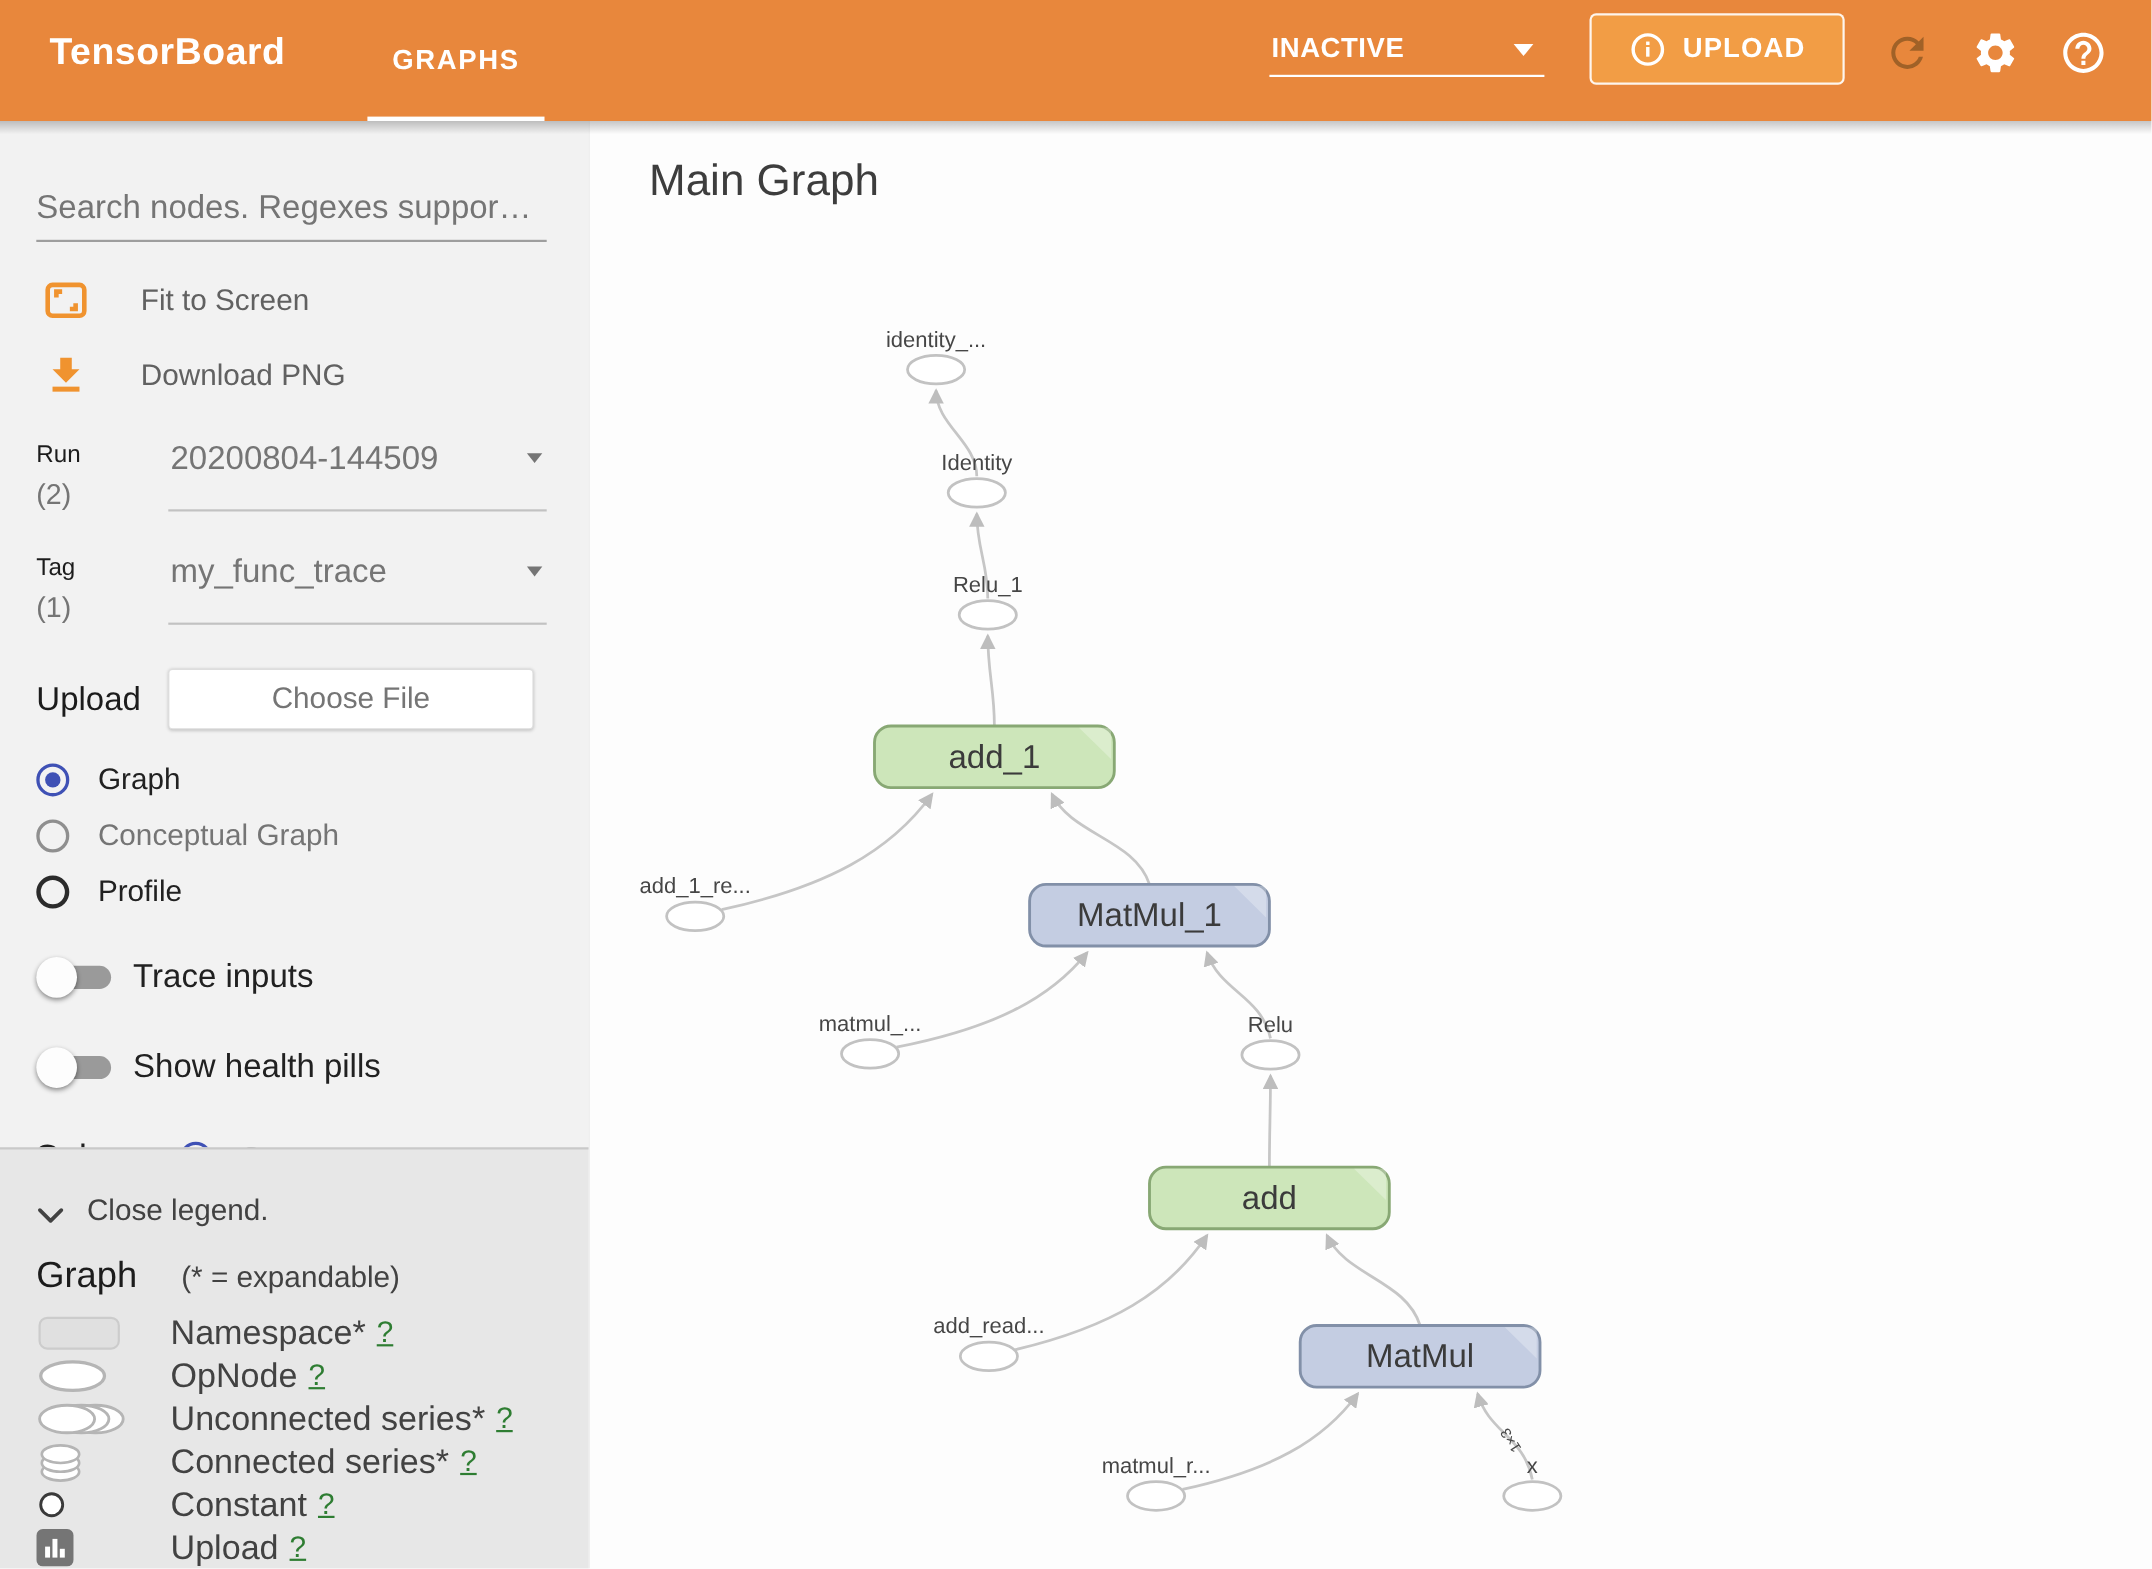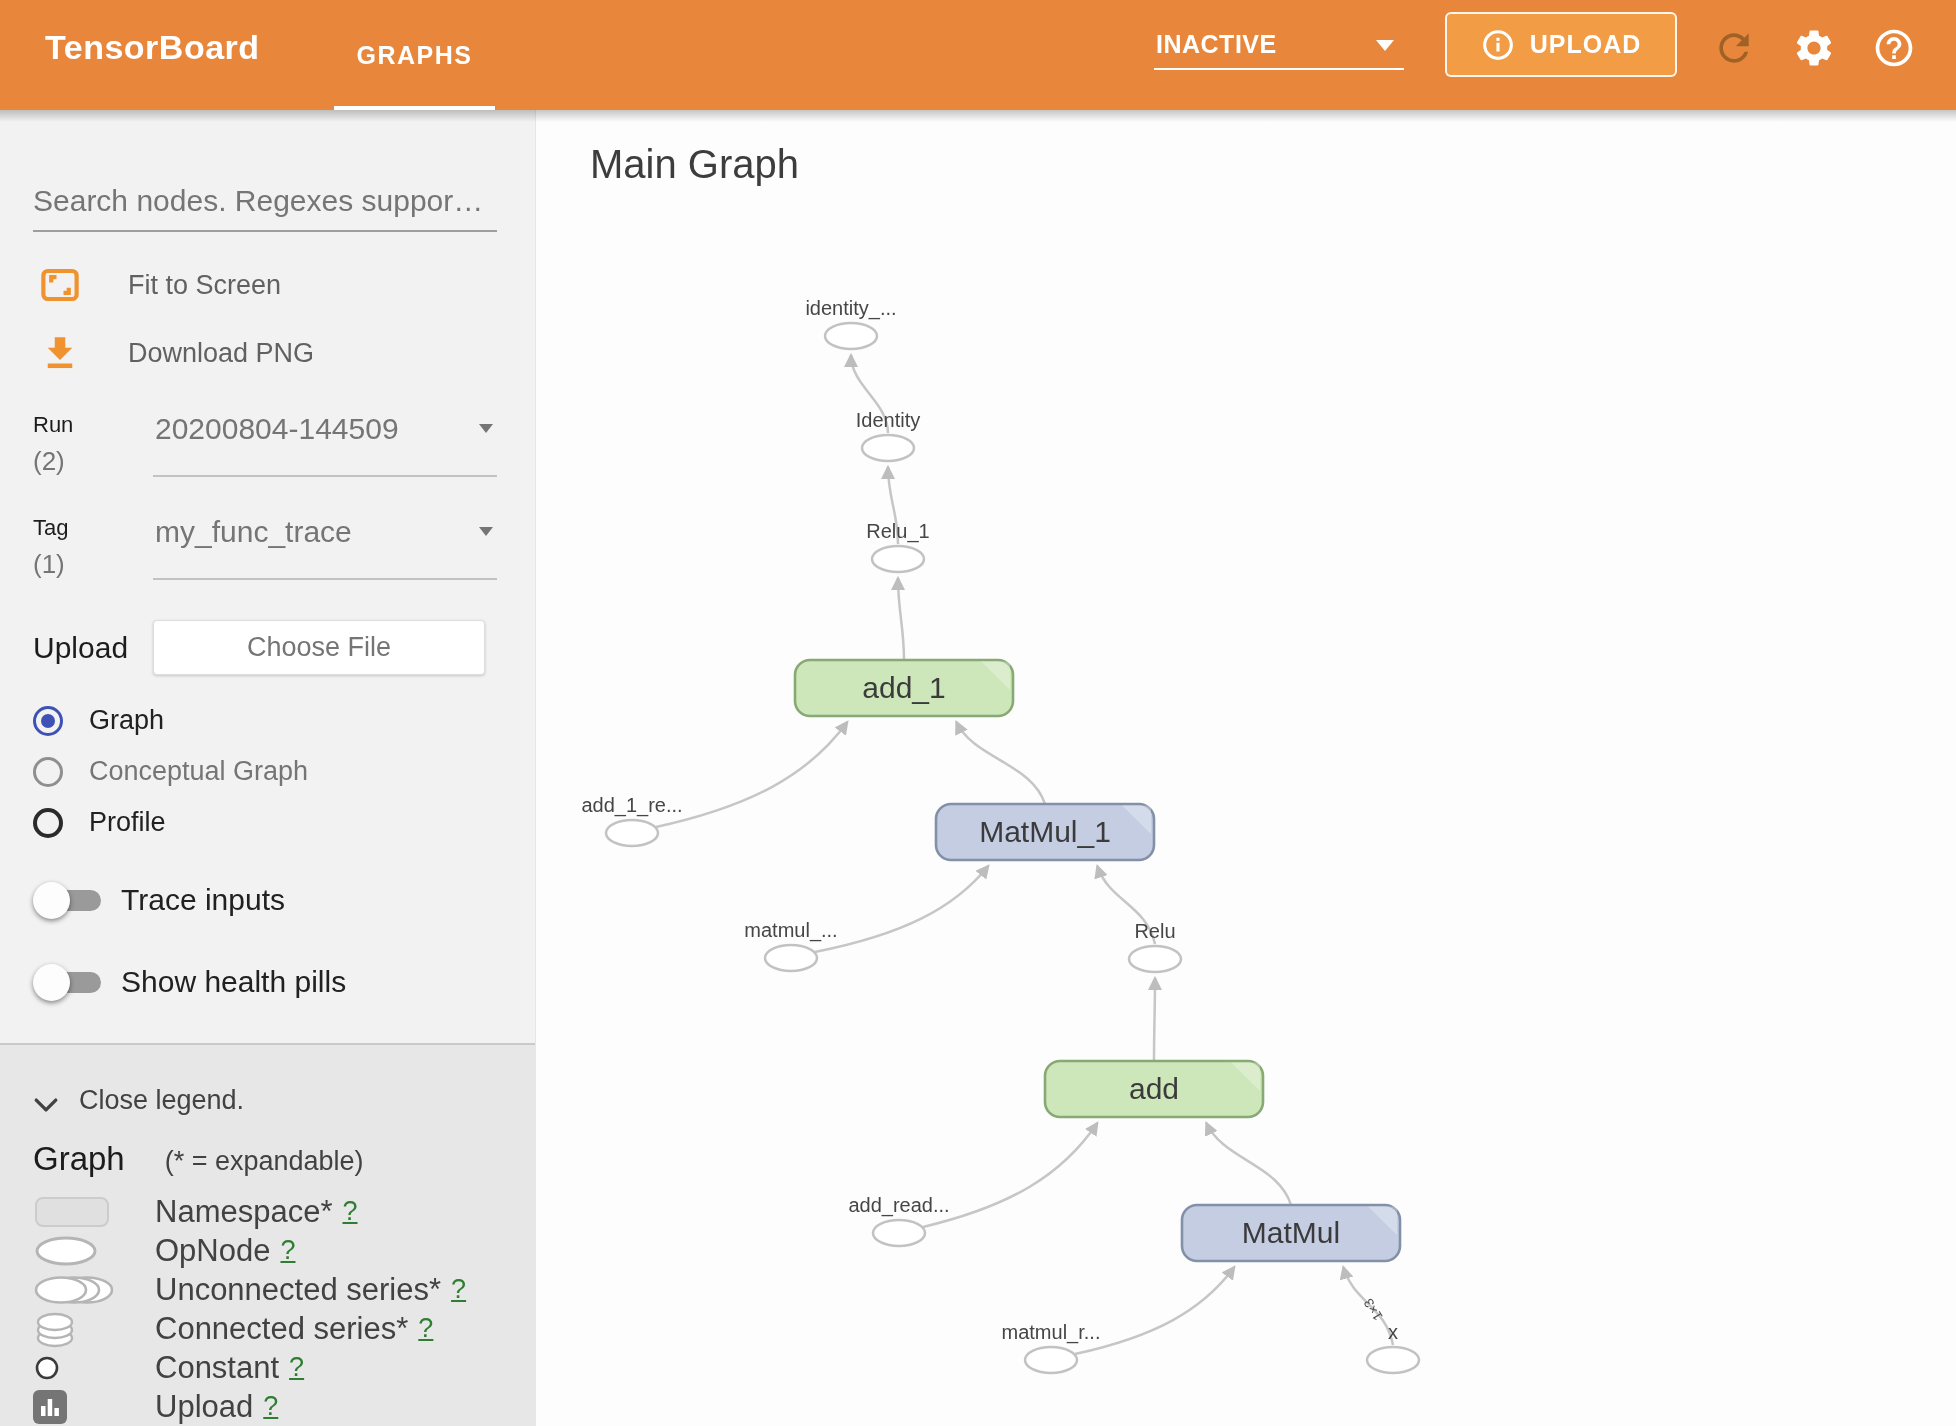--- a/index.html
+++ b/index.html
@@ -55,7 +55,7 @@
     position:absolute; left:0; top:110px; width:535px; height:1316px;
     background:#f2f2f2; z-index:5;
   }
-  .sidebar-upper { position:absolute; left:0; top:16px; width:535px; height:933px; padding:0 0 0 33px; }
+  .sidebar-upper { position:absolute; left:0; top:4px; width:535px; height:933px; padding:0 0 0 33px; }
 
   .search-input {
     display:block; margin-top:52px; width:464px;

